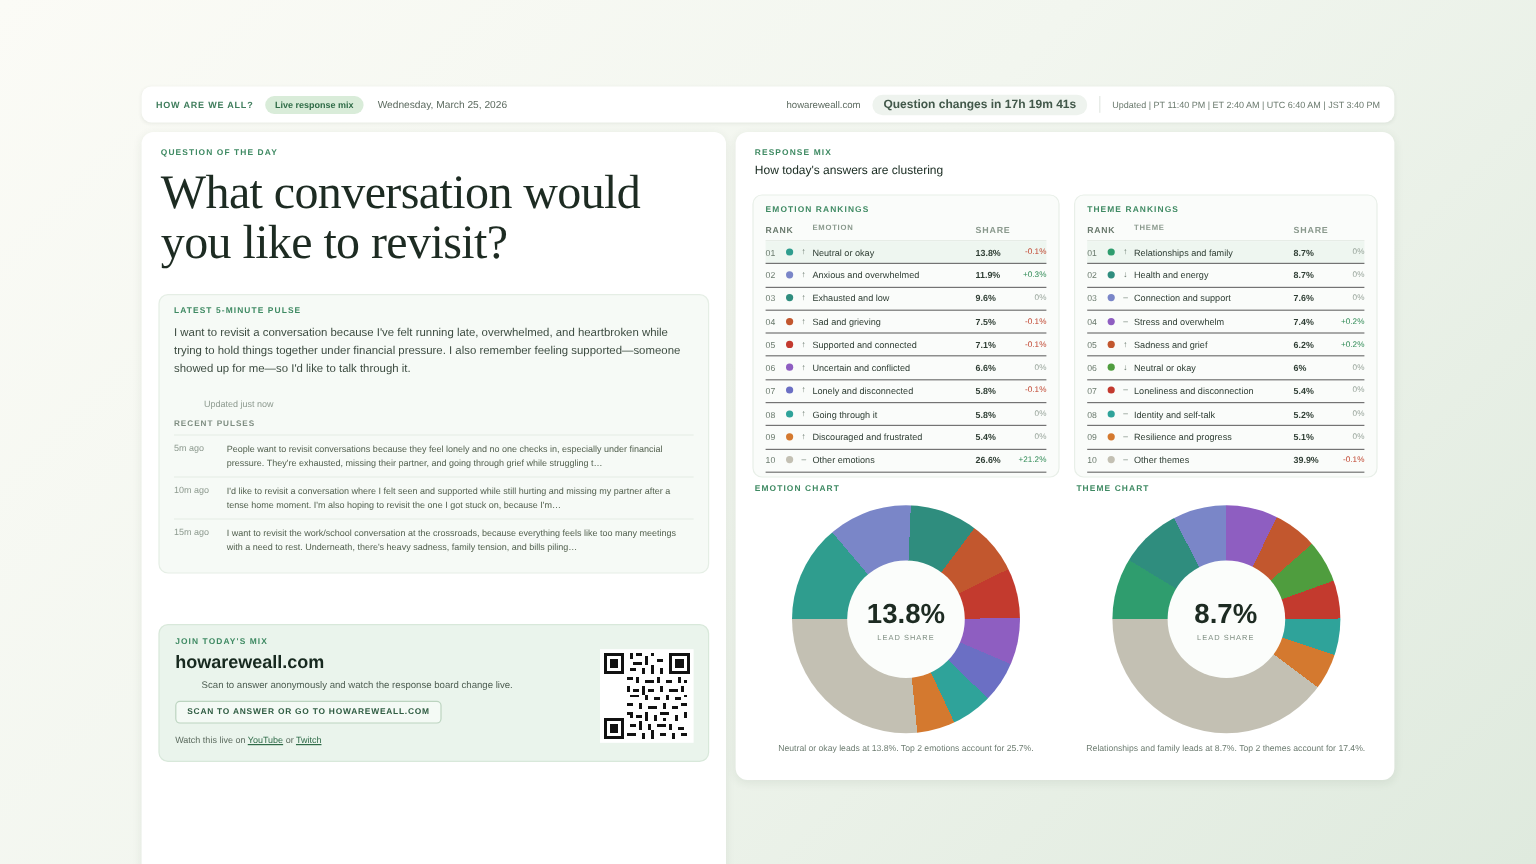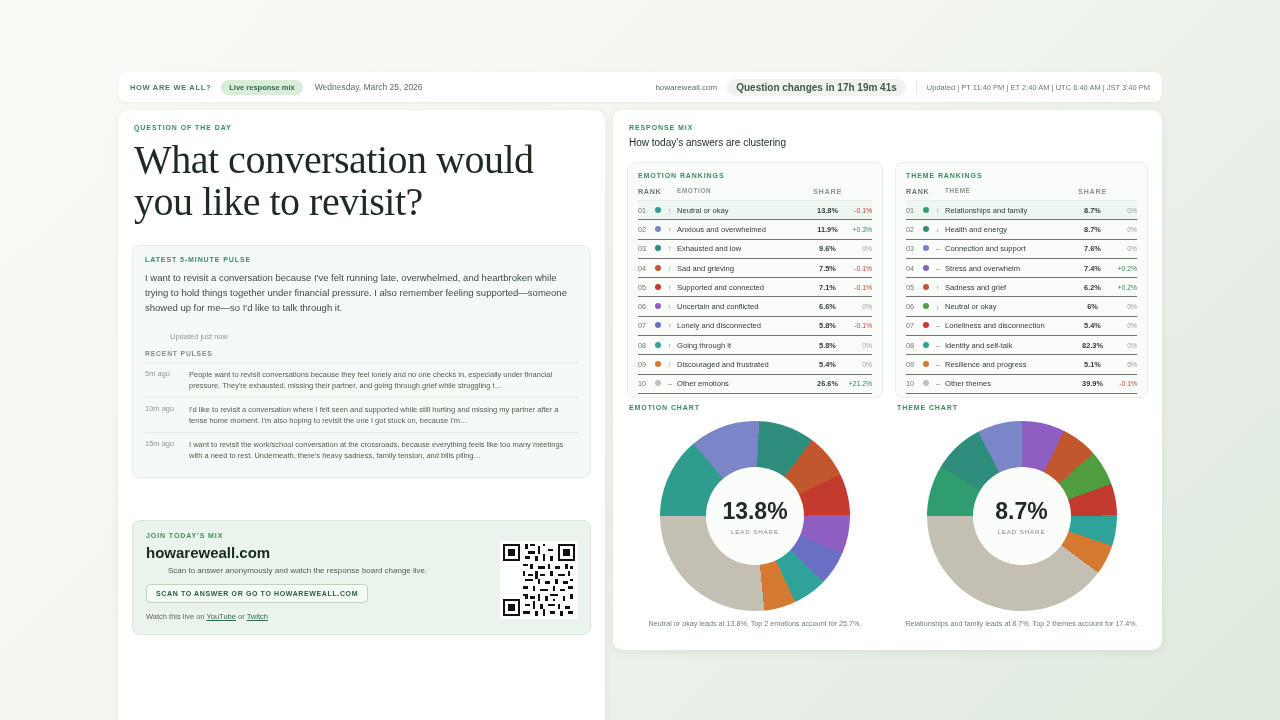--- a/index.html
+++ b/index.html
@@ -126,7 +126,7 @@
   .dot { width: 6px; height: 6px; border-radius: 50%; display: inline-block; }
   .c-arrow { width: 9px; flex: none; font-size: 7px; color: #6d7d71; }
   .c-name { flex: 1; }
-  .c-share { width: 29px; text-align: center; font-weight: bold; font-size: 7.4px; }
+  .c-share { width: 29px; text-align: left; font-weight: bold; font-size: 7.4px; }
   .c-delta { width: 30px; text-align: right; font-size: 6.8px; }
   .up { color: #2f8a55; }
   .down { color: #c0452f; }

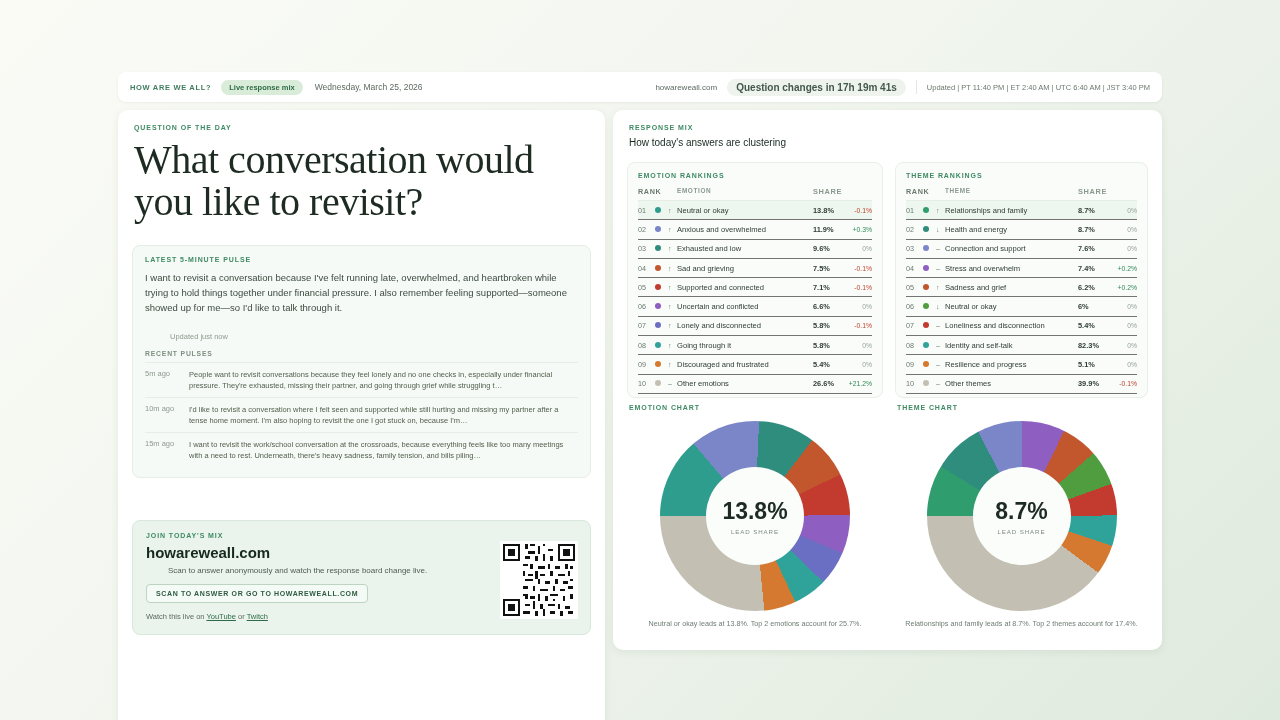--- a/index.html
+++ b/index.html
@@ -457,7 +457,7 @@
             <span class="c-dot"><span class="dot" style="background:#2fa39a"></span></span>
             <span class="c-arrow">–</span>
             <span class="c-name">Identity and self-talk</span>
-            <span class="c-share">82.3%</span>
+            <span class="c-share">5.2%</span>
             <span class="c-delta flat">0%</span>
           </div>
           <div class="rank-row">

